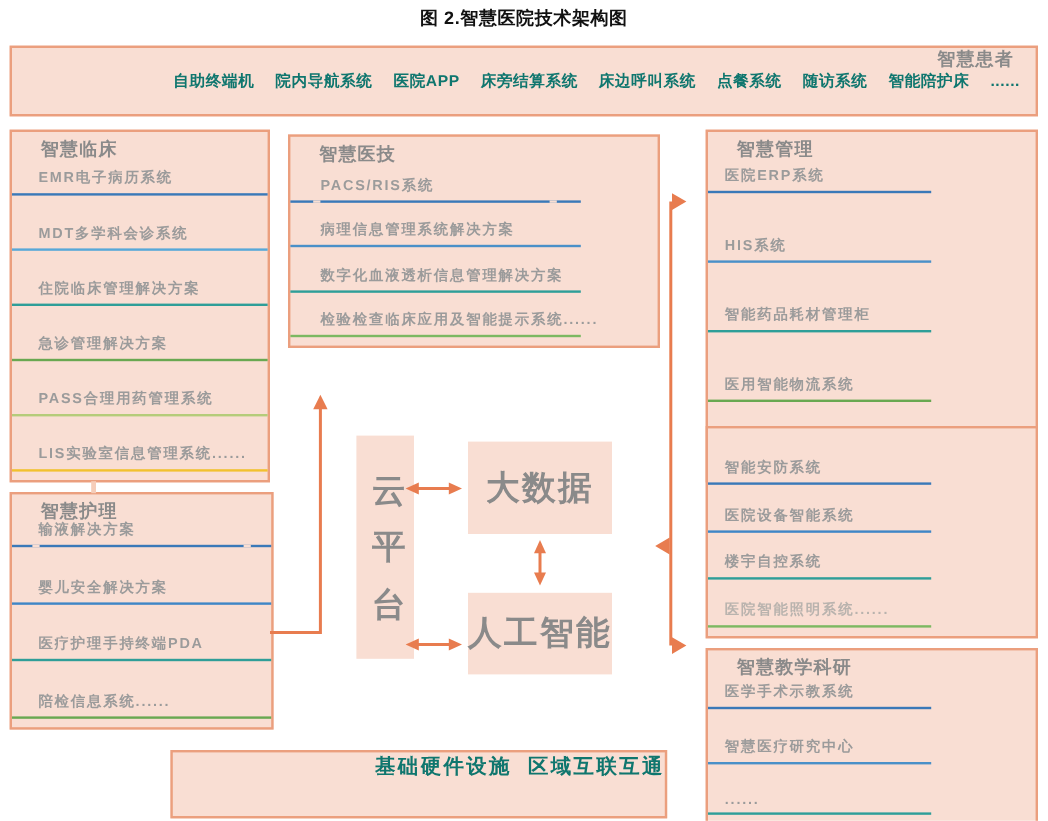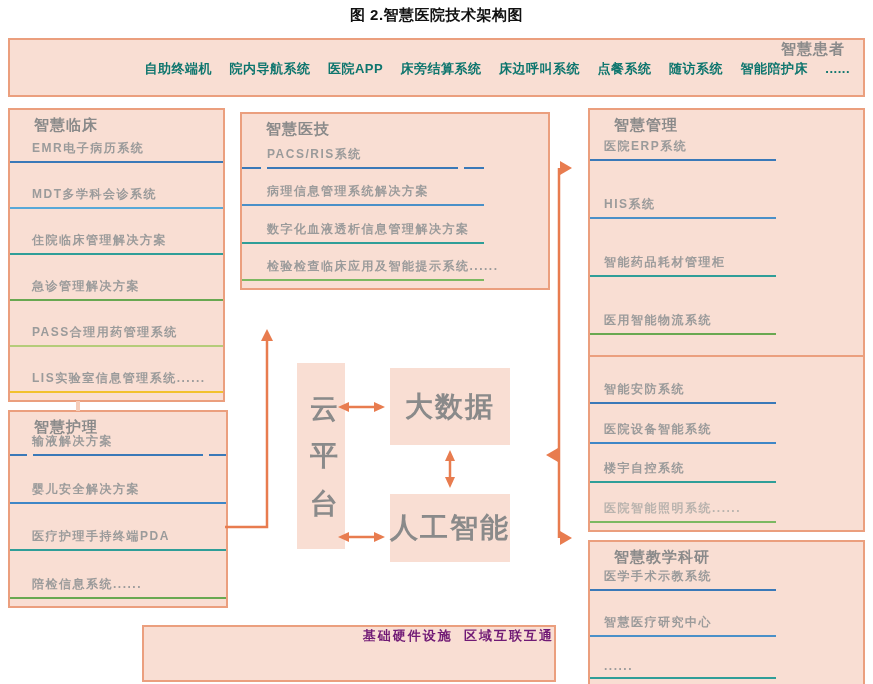--- a/index.html
+++ b/index.html
@@ -50,7 +50,7 @@
   #patient-bar .bar-heading{font-size:15px;font-weight:bold;color:#8a8a8a;letter-spacing:1px;margin-right:18px;}
   #patient-bar .bar-item{font-size:13px;font-weight:bold;color:#0f766e;letter-spacing:.5px;margin-right:13px;white-space:nowrap;}
   #foundation{left:142px;top:625px;width:414px;height:57px;padding-left:20px;}
-  #foundation .bar-heading{font-size:13px;font-weight:bold;color:#701a75;letter-spacing:2px;white-space:pre;margin-left:32px;}
+  #foundation .bar-heading{font-size:17px;font-weight:bold;color:#0f766e;letter-spacing:2px;white-space:pre;margin-left:32px;}
   #clinical{left:8px;top:108px;width:217px;height:294px;--rows-top:30px;--lw:100%;--pl:22px;}
   #nursing{left:8px;top:410px;width:220px;height:198px;--rows-top:21px;--lw:100%;--pl:22px;}
   #medtech{left:240px;top:112px;width:310px;height:178px;--rows-top:32px;--lw:79%;--pl:25px;}

